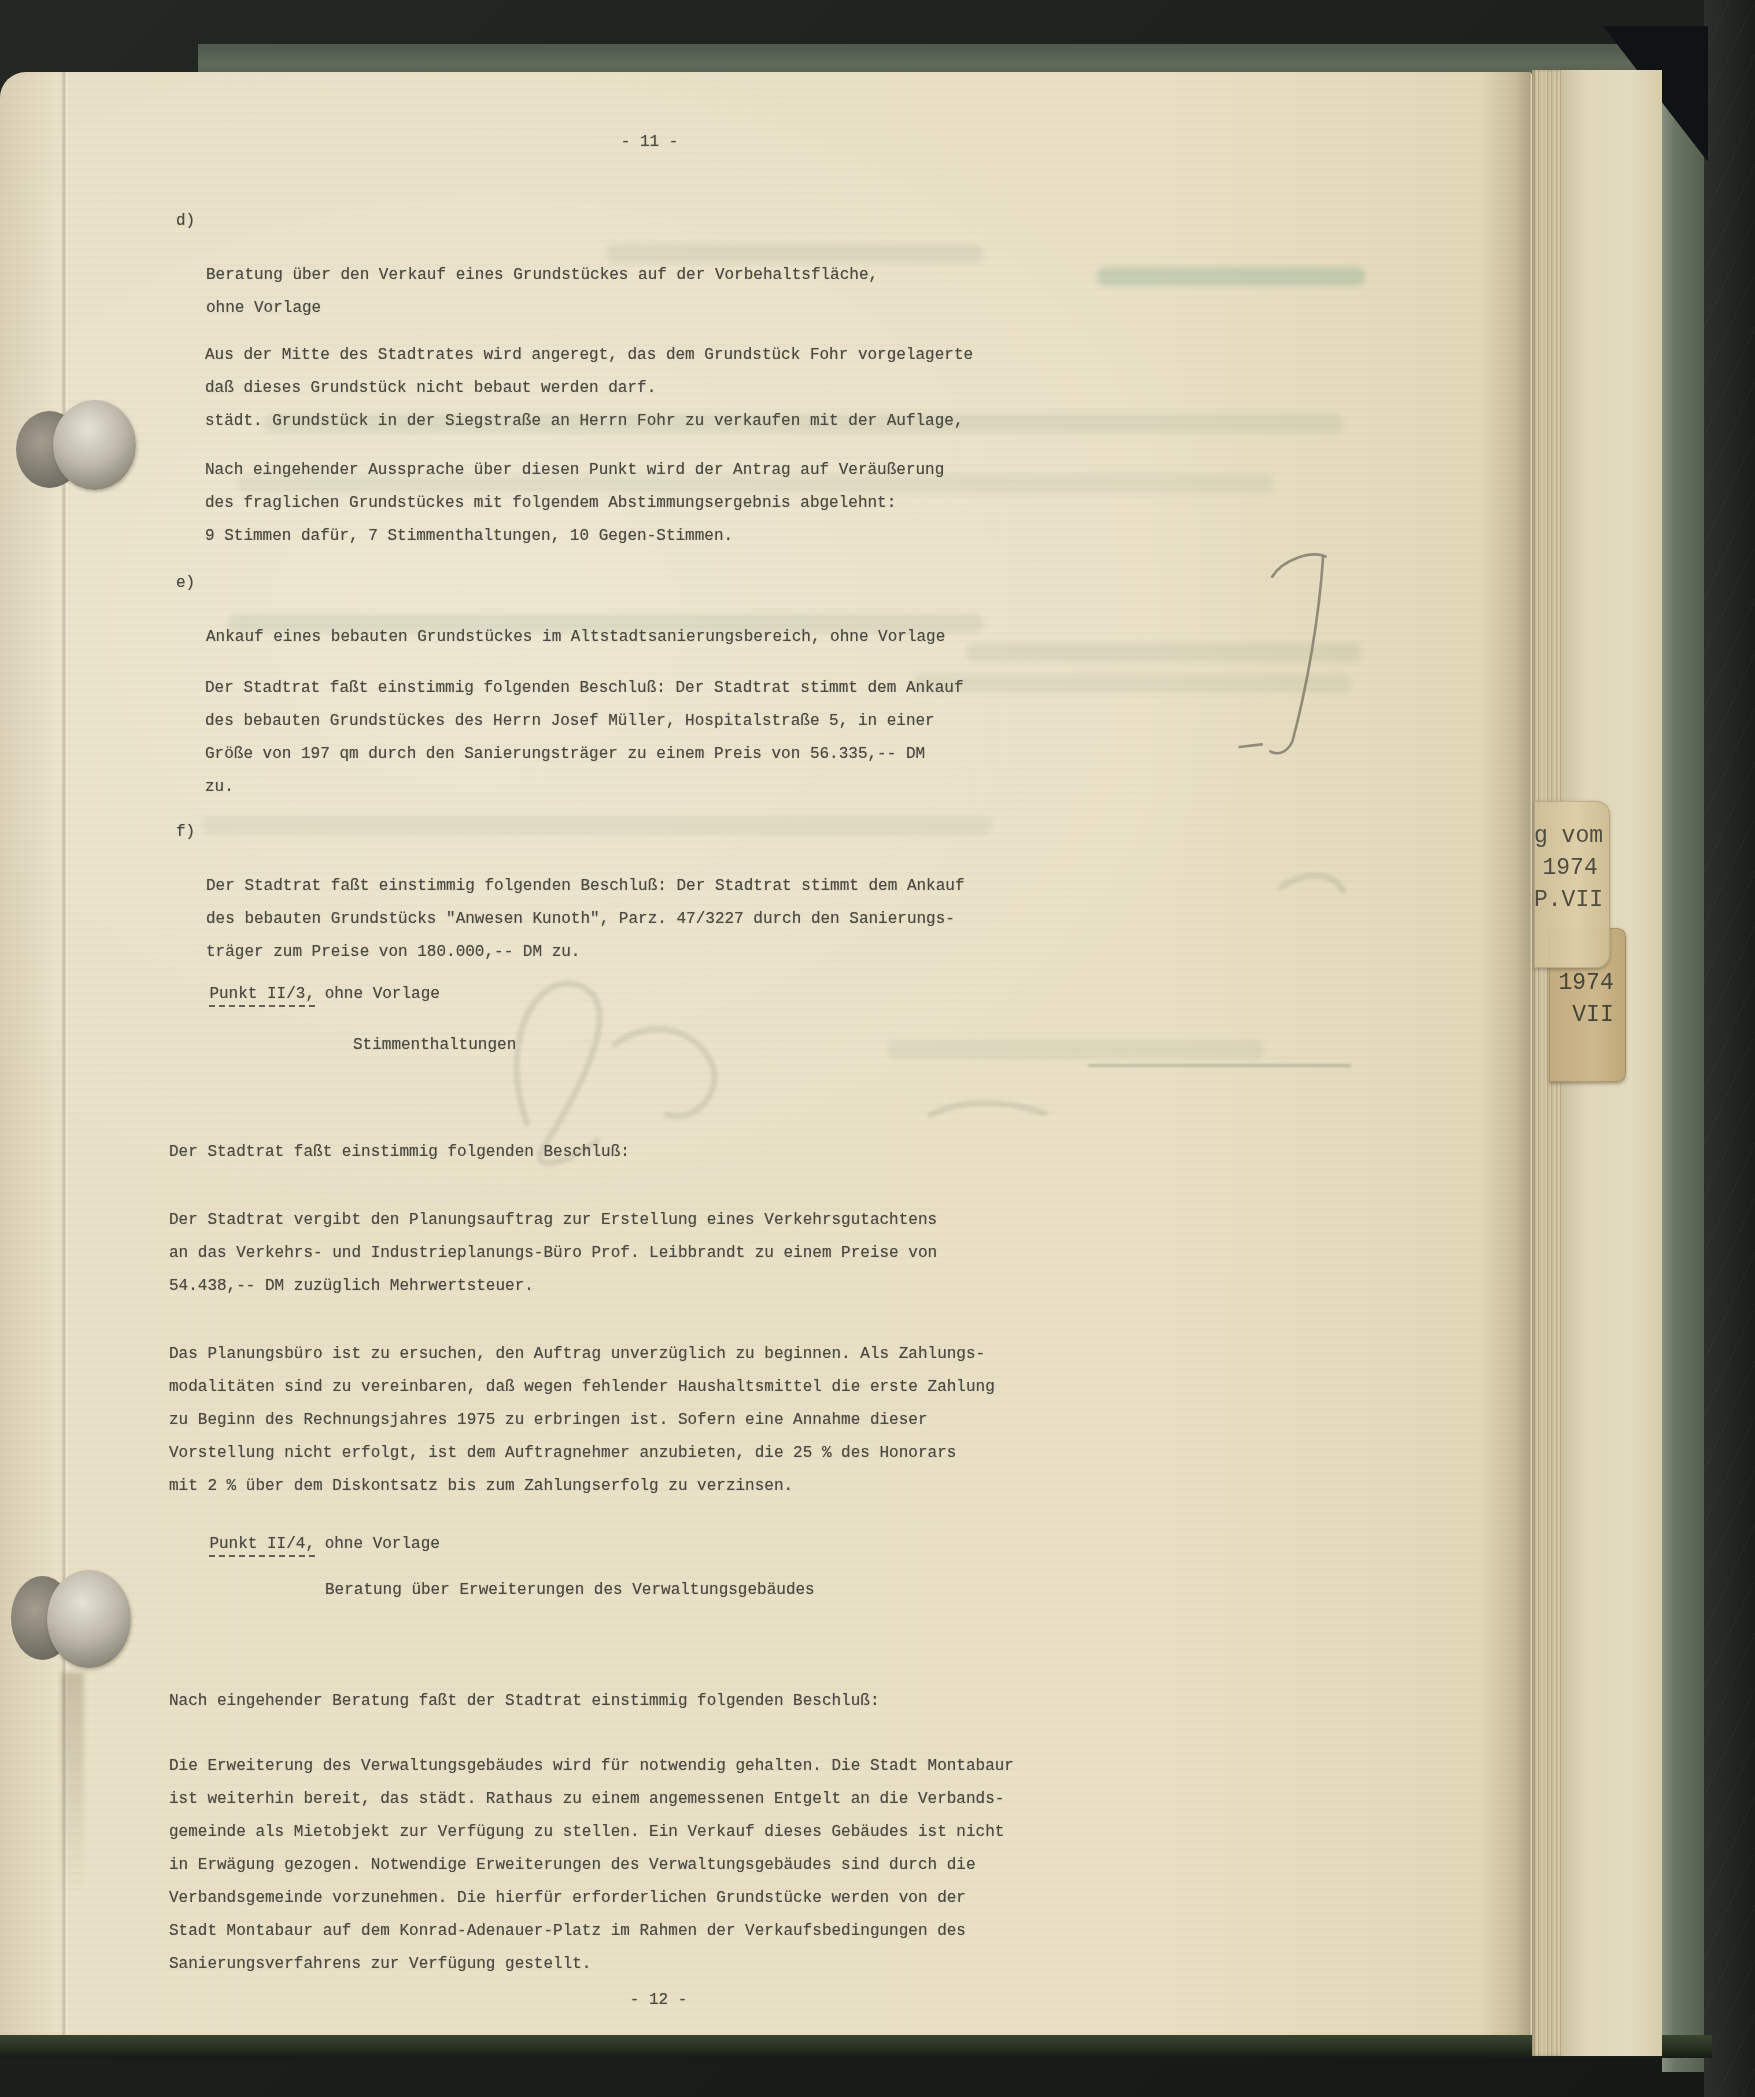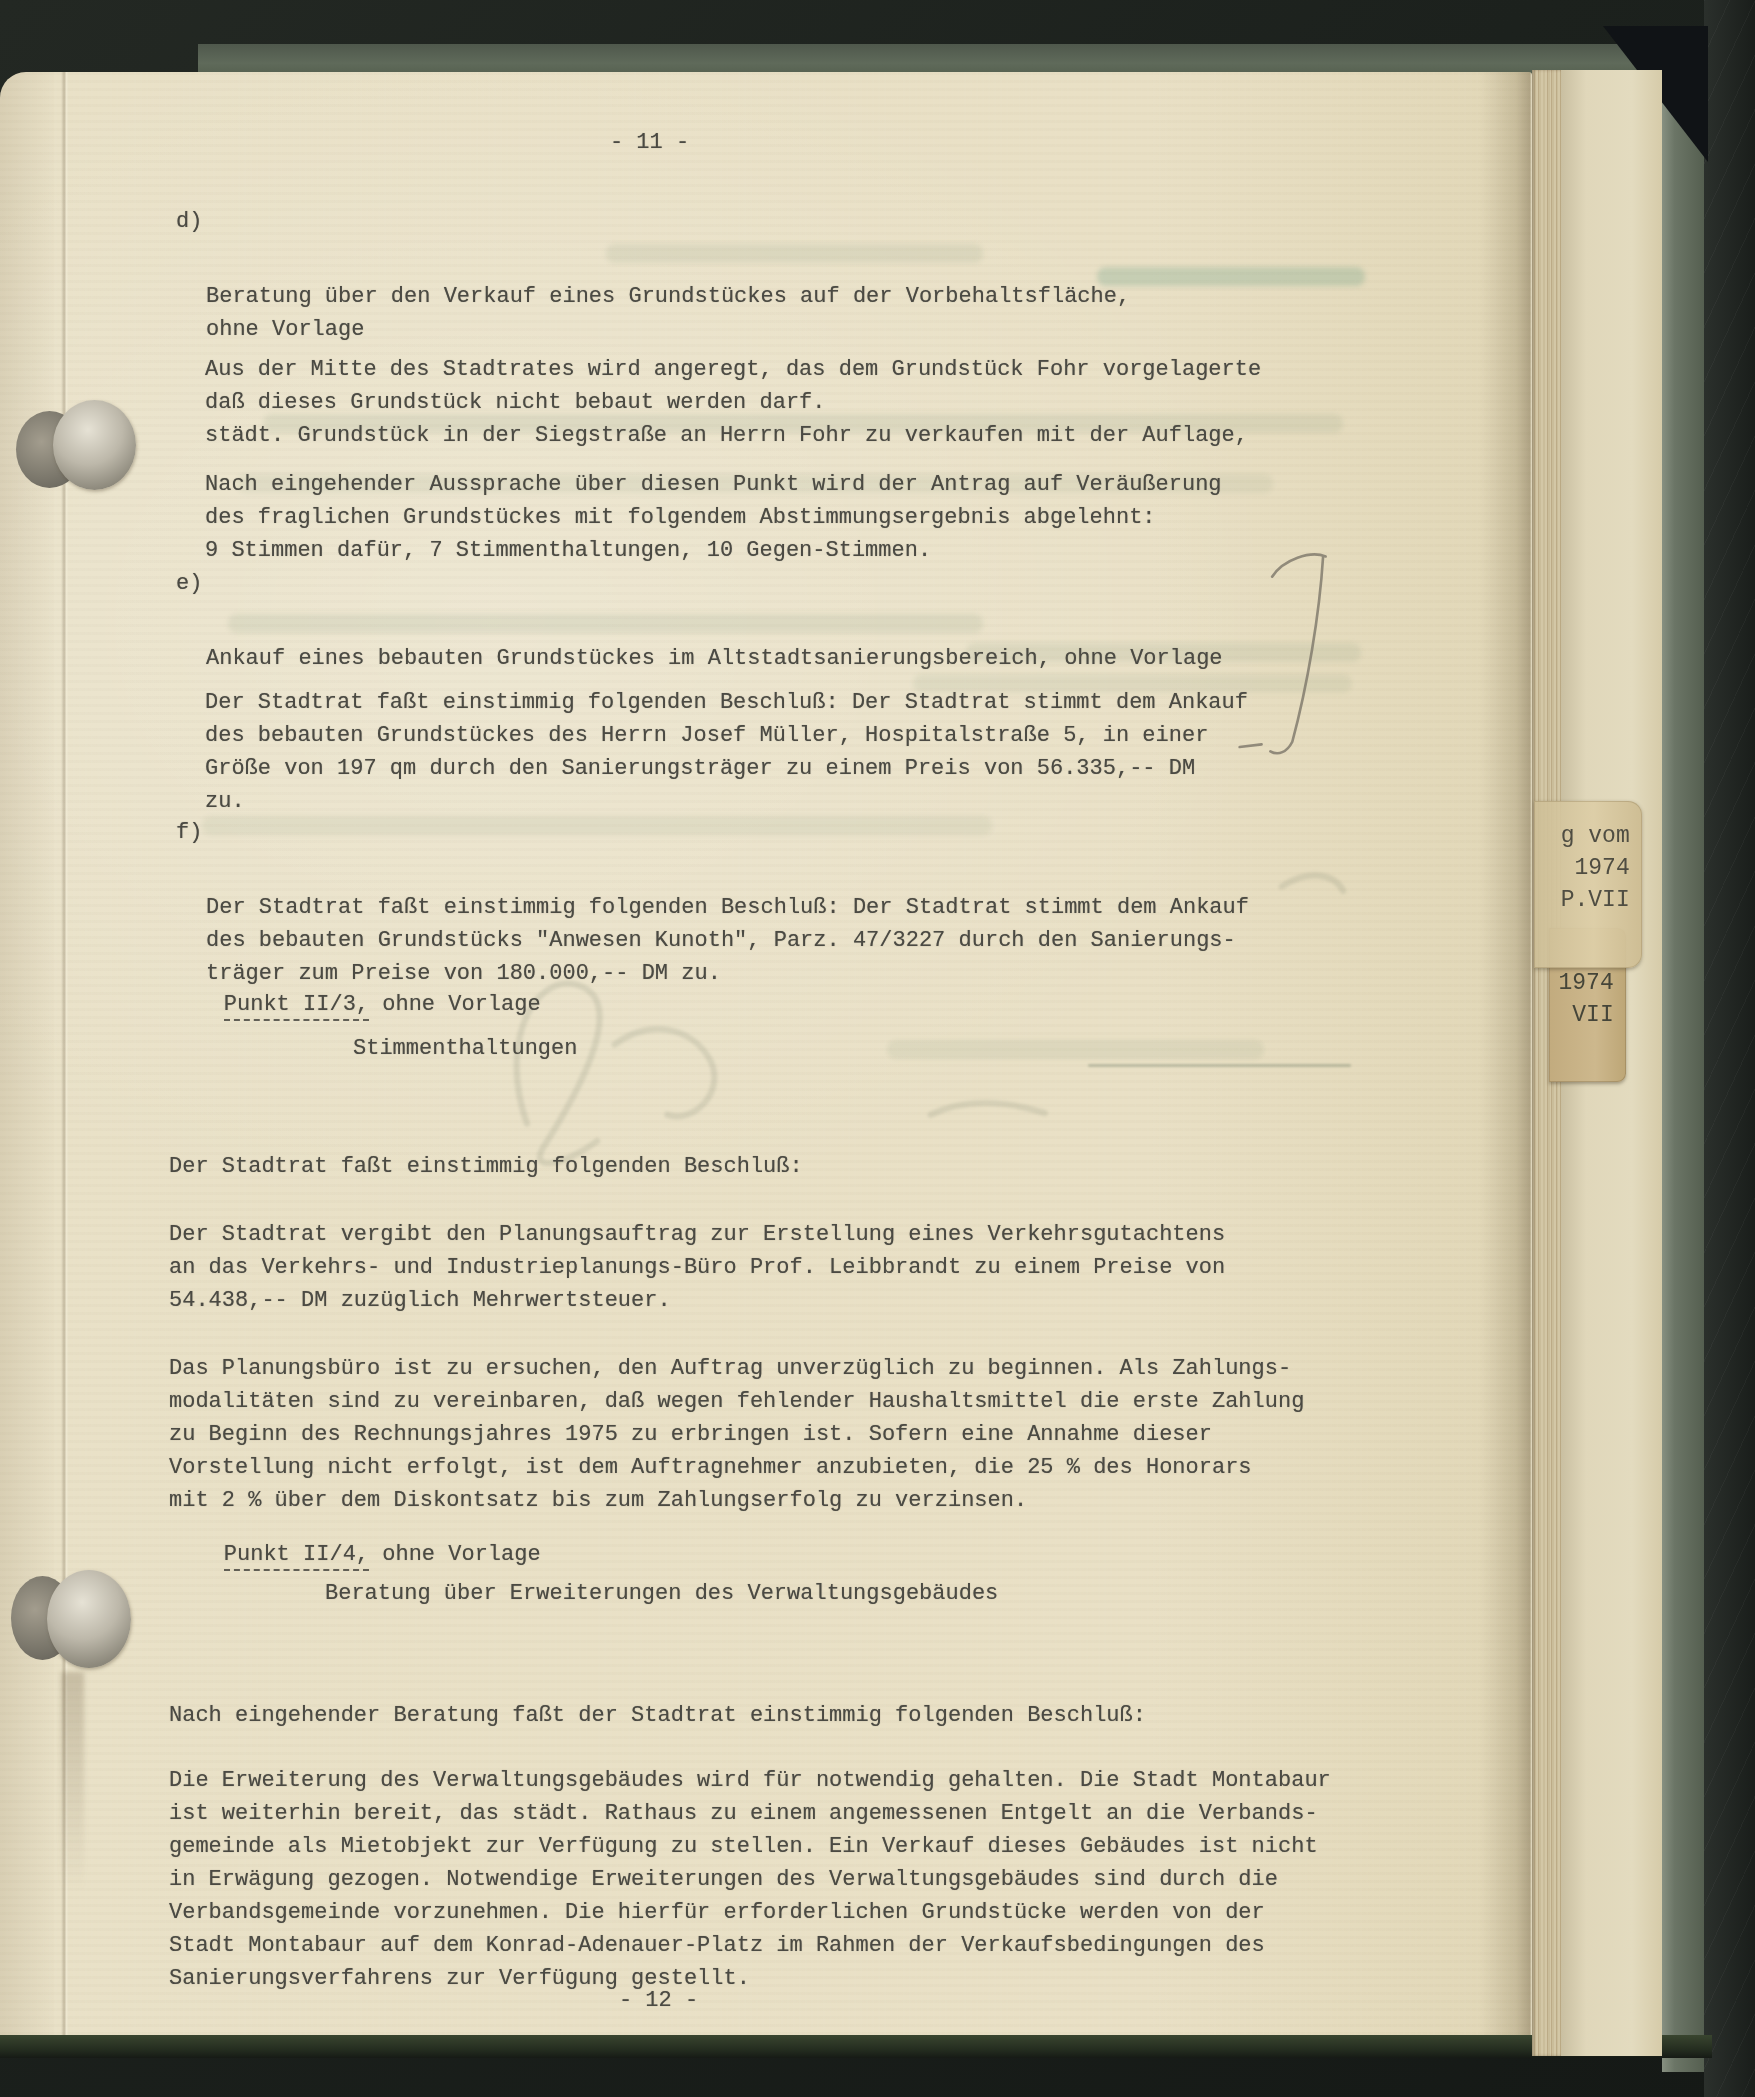--- a/index.html
+++ b/index.html
@@ -81,7 +81,7 @@
     border-radius:0 3.5px 0 0;
   }
   
-  .doc-text{position:absolute;inset:0;color:var(--ink,#4b4a43);font-size:22px;z-index:5;}
+  .doc-text{position:absolute;inset:0;color:var(--ink,#4b4a43);font-size:16px;z-index:5;}
   .para{position:absolute;white-space:pre;text-shadow:0 0 0.9px rgba(75,74,67,0.55);}
   .para .tl{height:33px;line-height:33px;white-space:pre;}
   .blk-label{position:absolute;left:0;top:0;height:33px;line-height:33px;}

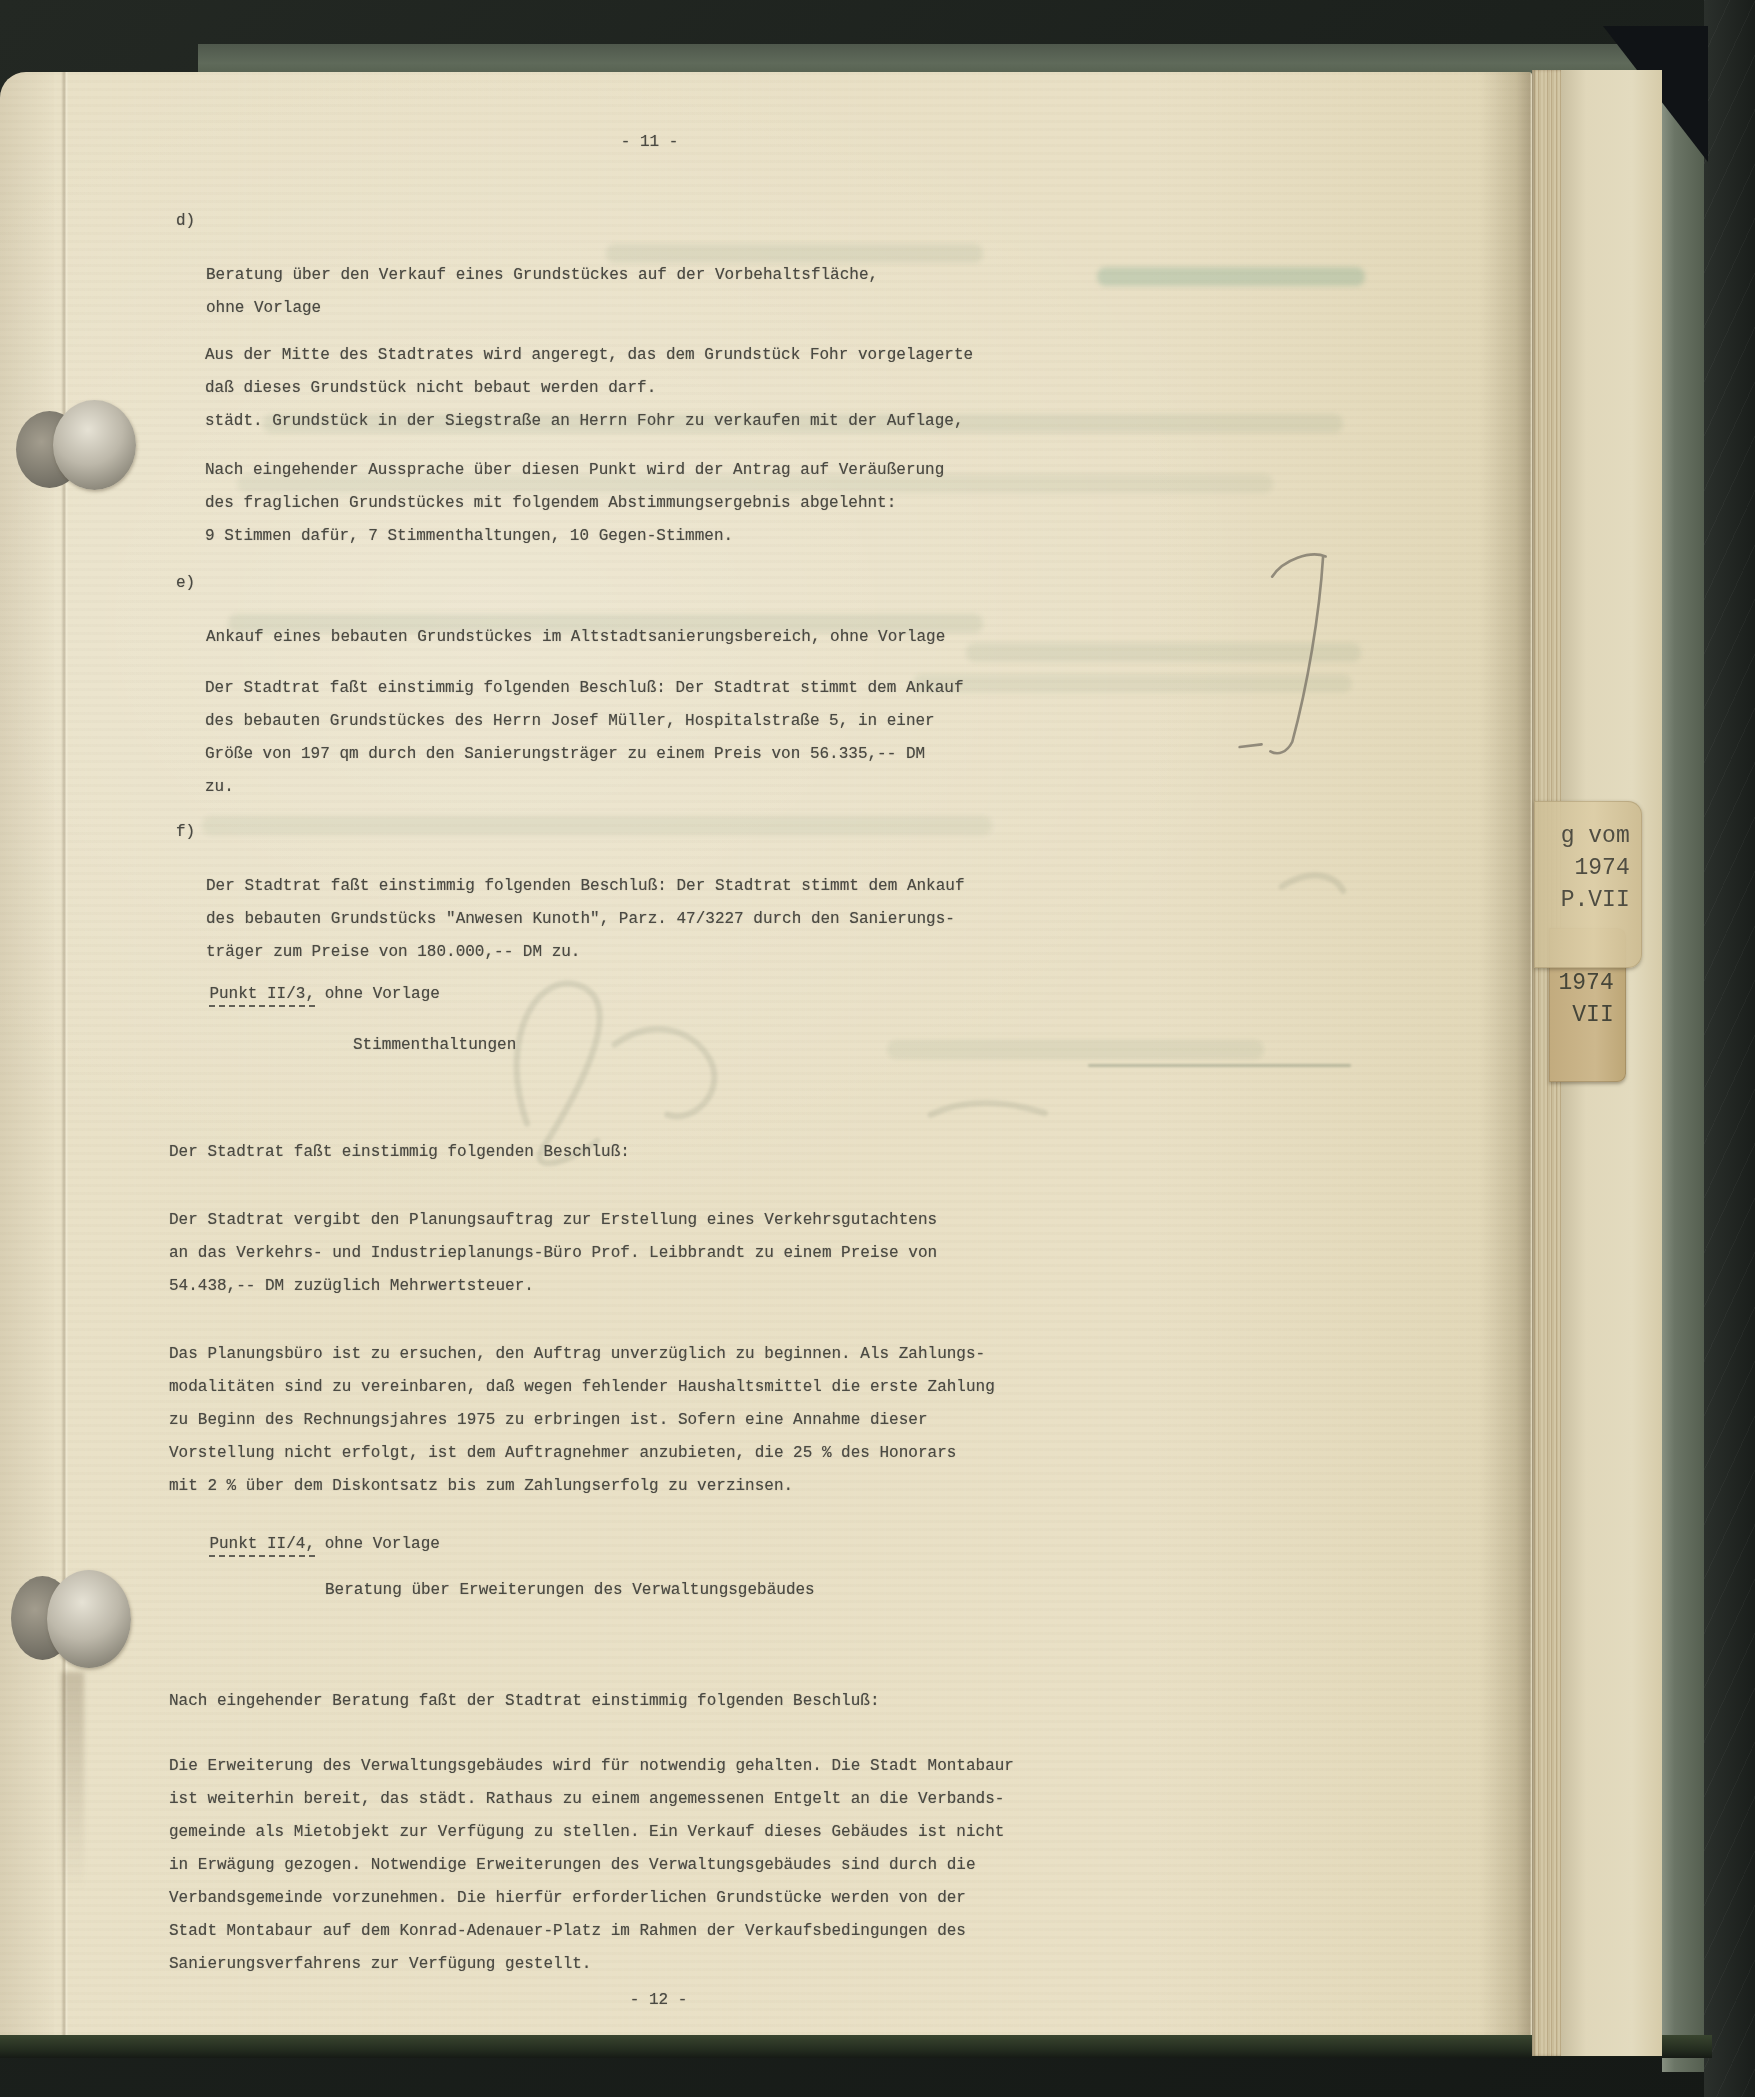--- a/index.html
+++ b/index.html
@@ -107,7 +107,7 @@
   .tab{position:absolute;font-size:23px;color:#4f4d42;}
   .tab .tl{height:32px;line-height:32px;text-align:right;padding-right:12.3px;white-space:pre;}
   .tab-upper{
-    left:1534px;top:801px;width:108px;height:167px;z-index:8;
+    left:1534px;top:801px;width:76px;height:167px;z-index:8;
     background:linear-gradient(90deg, rgba(205,190,150,0.88), rgba(221,206,167,0.95) 55%, rgba(205,188,146,0.95));
     border-radius:0 14px 14px 0;
     box-shadow:0 1.8px 3.5px rgba(70,60,40,.35), inset 0 0 0 0.9px rgba(120,100,60,.25);

